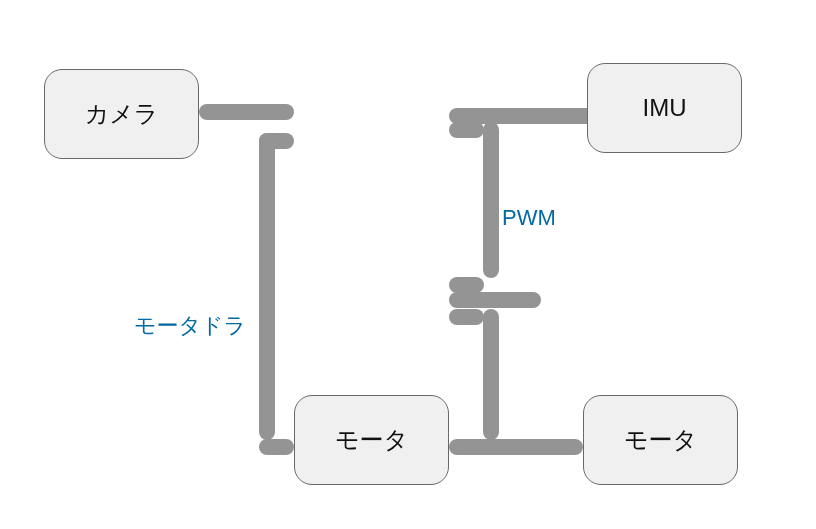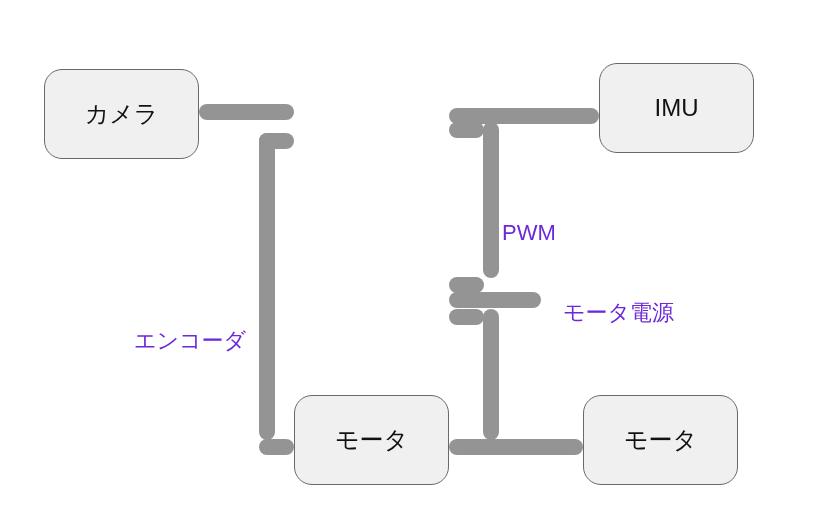--- a/index.html
+++ b/index.html
@@ -74,7 +74,7 @@
   </div>
 
 
-  <div class="node" style="left:583px; top:47px;">
+  <div class="node" style="left:571px; top:47px;">
     <span class="node-label">IMU</span>
   </div>
 

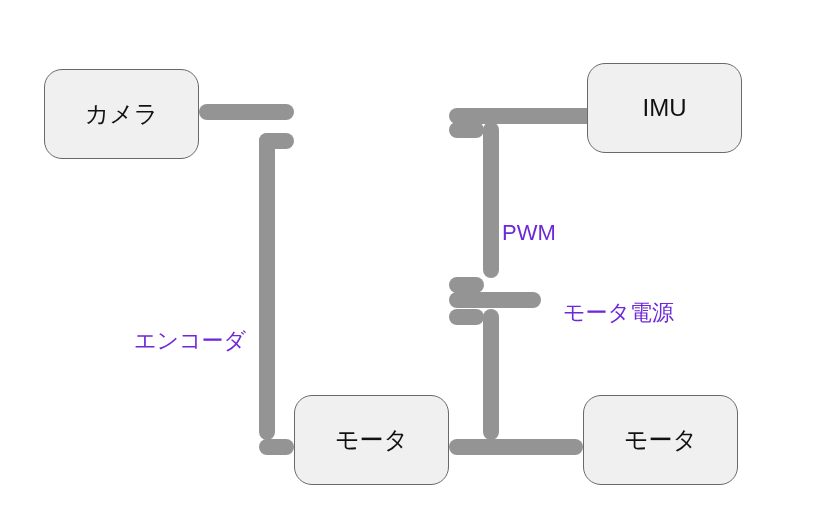--- a/index.html
+++ b/index.html
@@ -38,11 +38,10 @@
   .edge-v { width: 1.5px; }
   .edge-label {
     position: absolute;
-    color: #6d28d9;
+    color: #0369a1;
     font-size: 22px;
     line-height: 1.2;
     white-space: nowrap;
-    margin-top: 15px;
   }
 </style>
 </head>

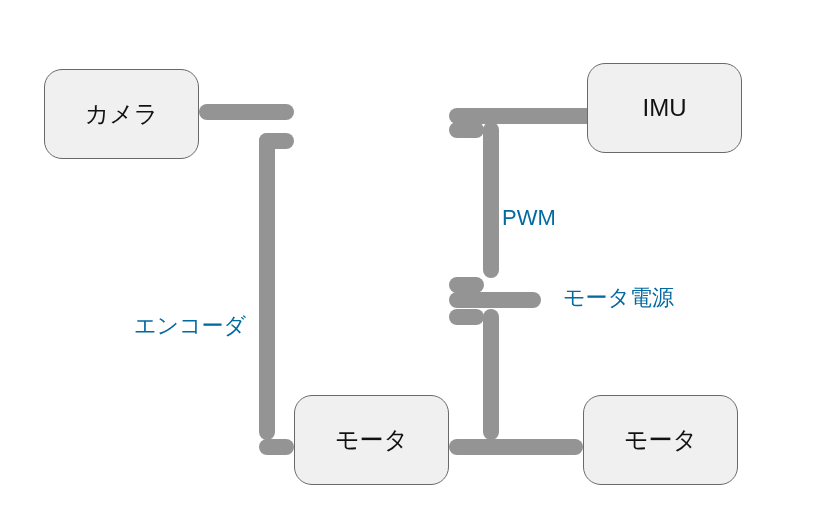--- a/index.html
+++ b/index.html
@@ -88,7 +88,6 @@
 
   <span class="edge-label" style="left:478px; top:181px;">PWM</span>
 
-  <span class="edge-label" style="left:539px; top:261px;">モータ電源</span>
 
   <span class="edge-label" style="left:110px; top:289px;">エンコーダ</span>
 

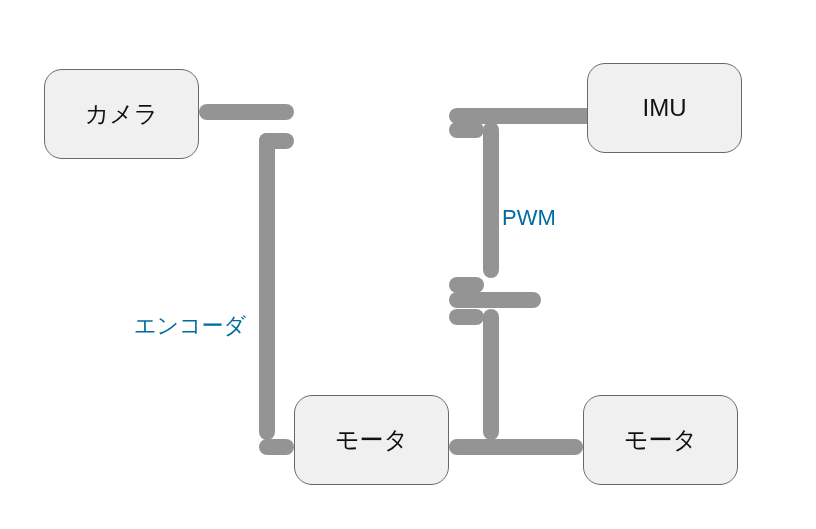--- a/index.html
+++ b/index.html
@@ -89,7 +89,7 @@
   <span class="edge-label" style="left:478px; top:181px;">PWM</span>
 
 
-  <span class="edge-label" style="left:110px; top:289px;">エンコーダ</span>
+  <span class="edge-label" style="left:110px; top:289px;">モータドラ</span>
 
 </div>
 

